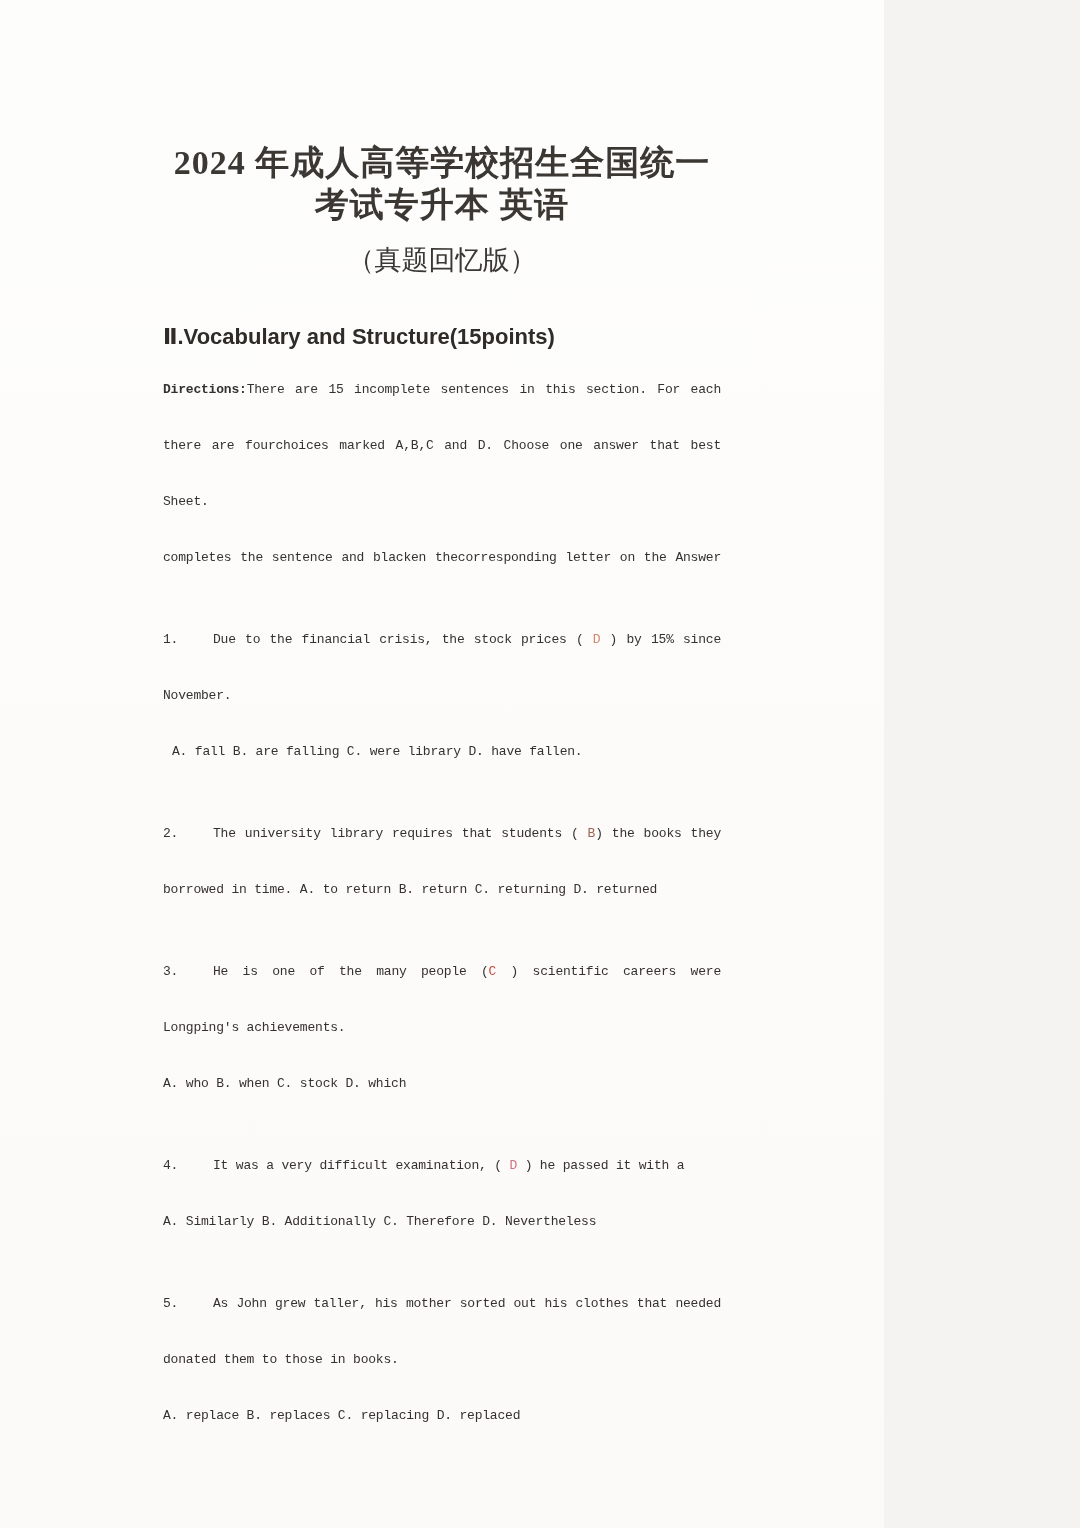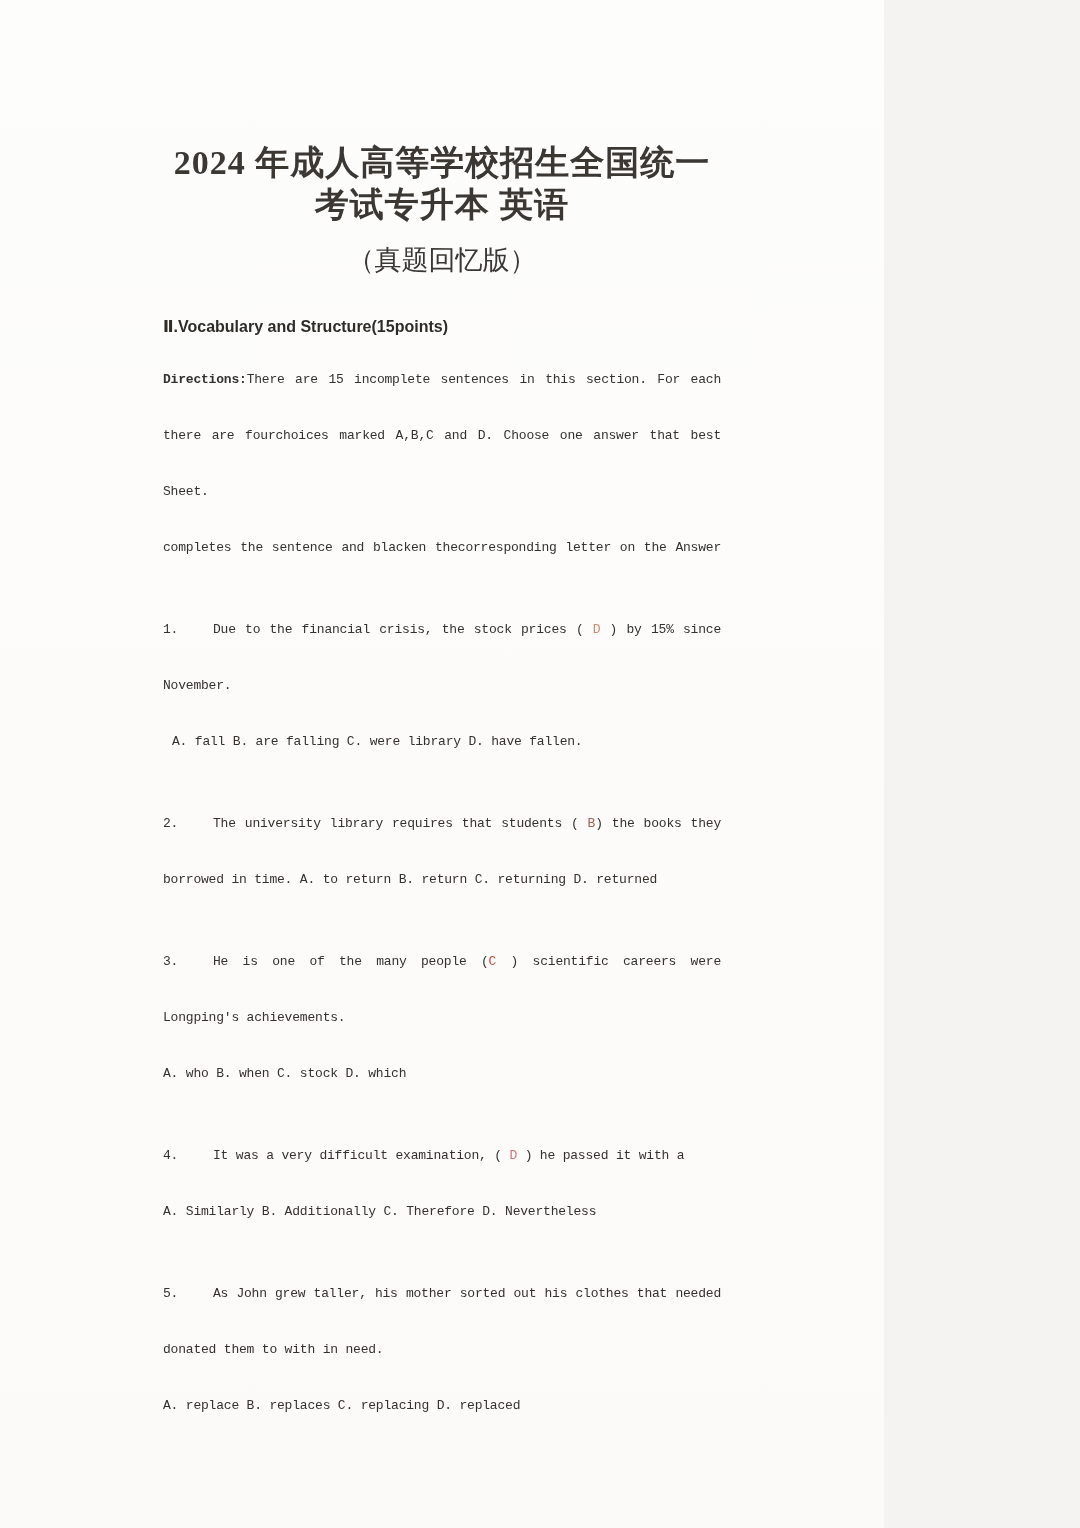--- a/index.html
+++ b/index.html
@@ -40,10 +40,10 @@
     color: #3b3733;
   }
   .section-heading {
-    font-size: 16px;
+    font-size: 22px;
     font-weight: 700;
     line-height: 30px;
-    margin-top: 32px;
+    margin-top: 42px;
     color: #2f2c28;
   }
 

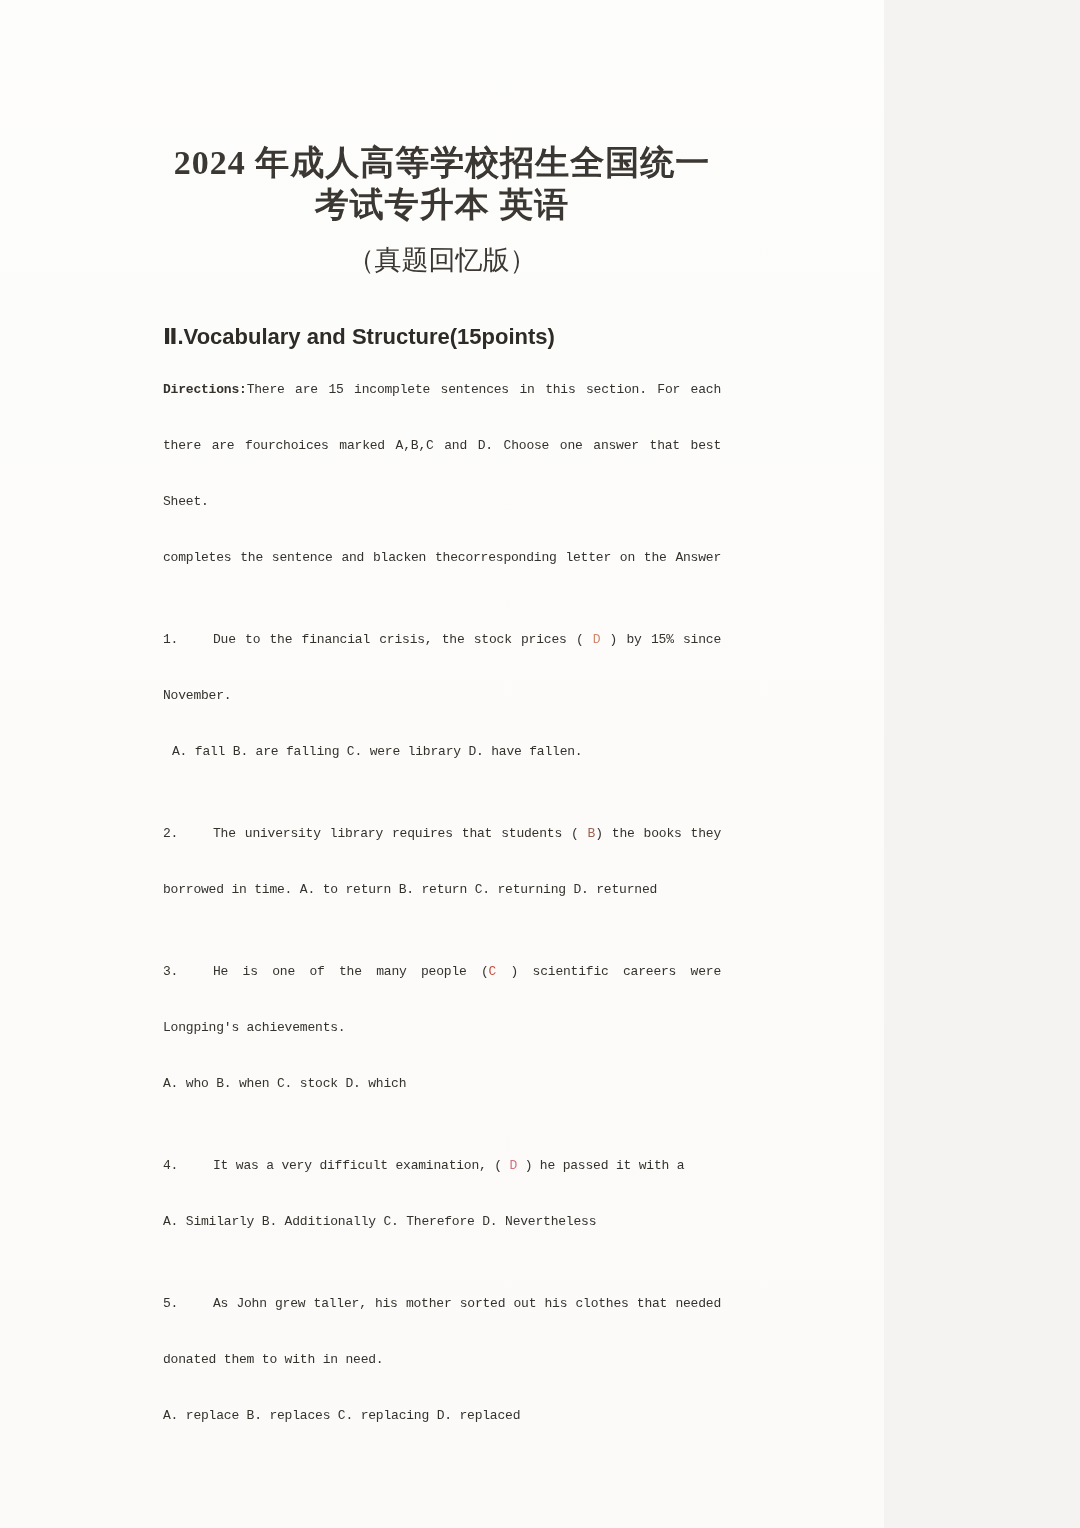--- a/index.html
+++ b/index.html
@@ -114,7 +114,7 @@
 
     <div class="block">
       <div class="line justify"><span class="qnum">5.</span><span>As John grew taller, his mother sorted out his clothes that needed ( </span><span class="ans" style="color: rgb(191, 108, 75);">C</span><span> ) and</span></div>
-      <div class="line">donated them to with in need.</div>
+      <div class="line">donated them to those in books.</div>
       <div class="line">A. replace B. replaces C. replacing D. replaced</div>
     </div>
 

